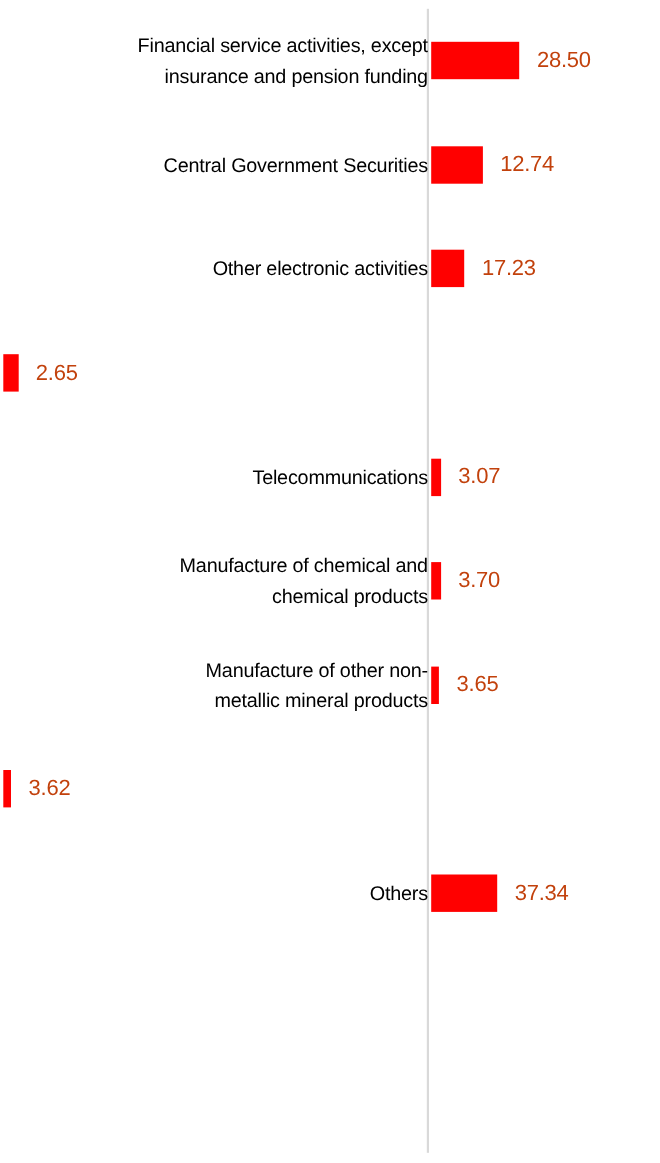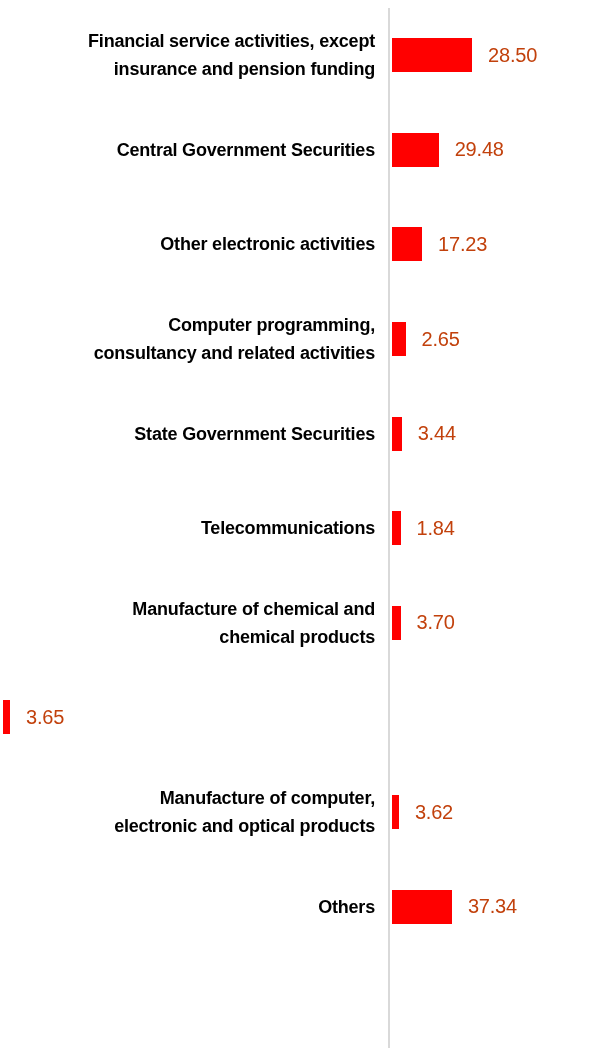--- a/index.html
+++ b/index.html
@@ -38,10 +38,9 @@
     flex: 0 0 auto;
     width: 389px;
     box-sizing: border-box;
-    padding-right: 14px;
     text-align: right;
     font-size: 18px;
-    font-weight: 700;
+    font-weight: 400;
     line-height: 28px;
     color: #000000;
     letter-spacing: -0.2px;

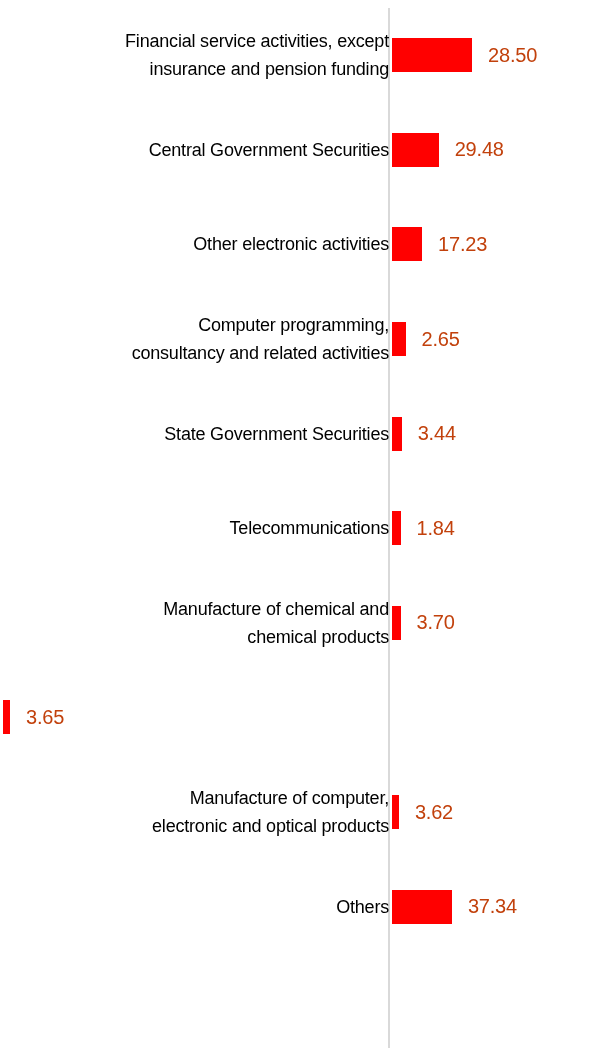--- a/index.html
+++ b/index.html
@@ -77,7 +77,7 @@
       <div class="row">
         <div class="cat-label">Central Government Securities</div>
         <div class="bar" style="width: 46.7px; background: rgb(255, 0, 0);"></div>
-        <div class="val-label">29.48</div>
+        <div class="val-label">12.74</div>
       </div>
       <div class="row">
         <div class="cat-label">Other electronic activities</div>

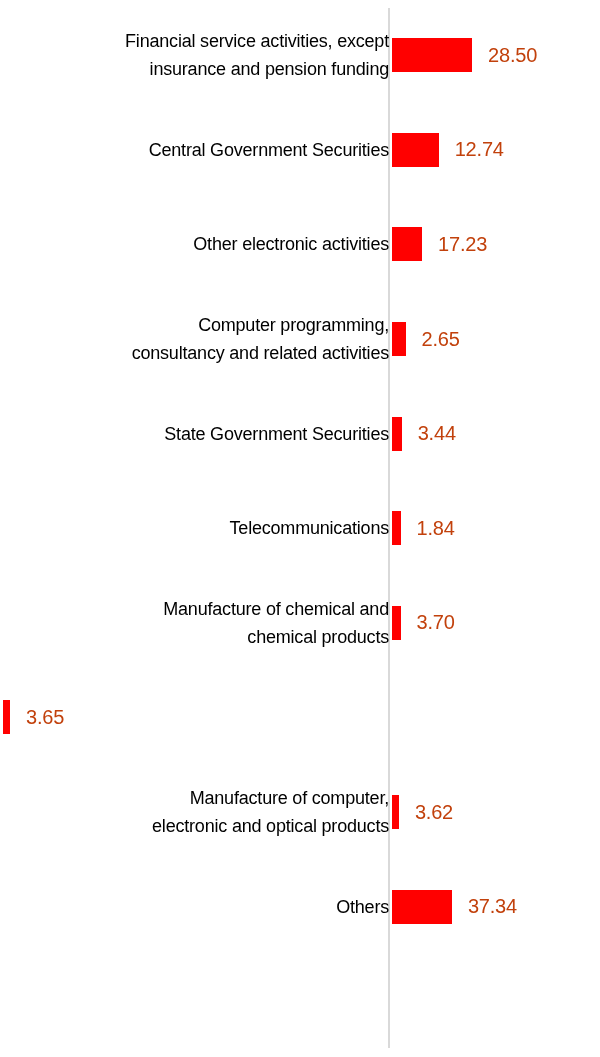--- a/index.html
+++ b/index.html
@@ -85,8 +85,6 @@
         <div class="val-label">17.23</div>
       </div>
       <div class="row">
-        <div class="cat-label">Computer programming,
-consultancy and related activities</div>
         <div class="bar" style="width: 13.5px; background: rgb(255, 0, 0);"></div>
         <div class="val-label">2.65</div>
       </div>

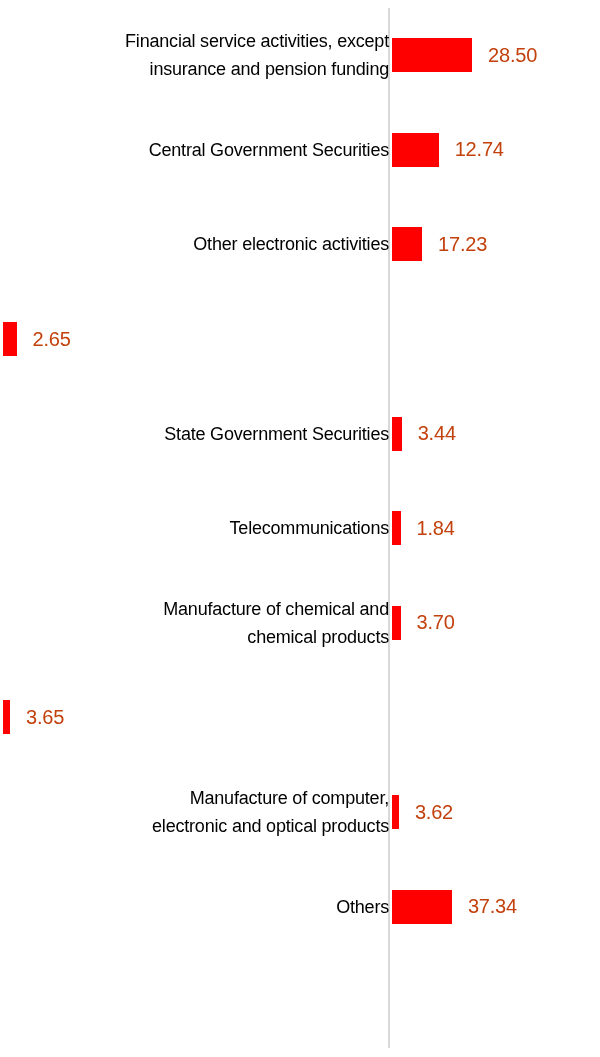--- a/index.html
+++ b/index.html
@@ -89,11 +89,6 @@
         <div class="val-label">2.65</div>
       </div>
       <div class="row">
-        <div class="cat-label">State Government Securities</div>
-        <div class="bar" style="width: 9.7px; background: rgb(255, 0, 0);"></div>
-        <div class="val-label">3.44</div>
-      </div>
-      <div class="row">
         <div class="cat-label">Telecommunications</div>
         <div class="bar" style="width: 8.6px; background: rgb(255, 0, 0);"></div>
         <div class="val-label">1.84</div>

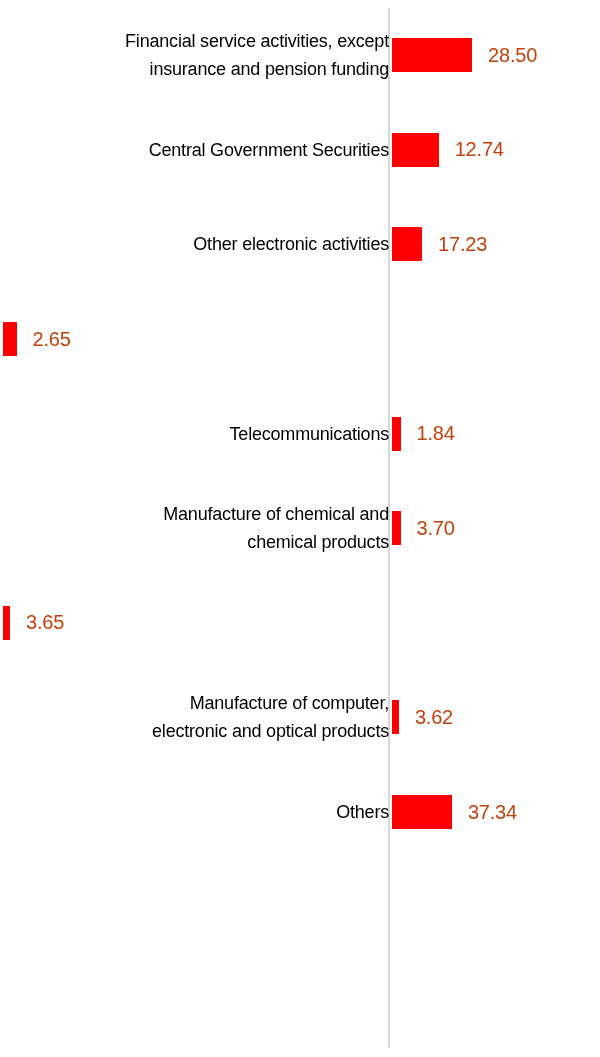--- a/index.html
+++ b/index.html
@@ -91,7 +91,7 @@
       <div class="row">
         <div class="cat-label">Telecommunications</div>
         <div class="bar" style="width: 8.6px; background: rgb(255, 0, 0);"></div>
-        <div class="val-label">1.84</div>
+        <div class="val-label">3.07</div>
       </div>
       <div class="row">
         <div class="cat-label">Manufacture of chemical and

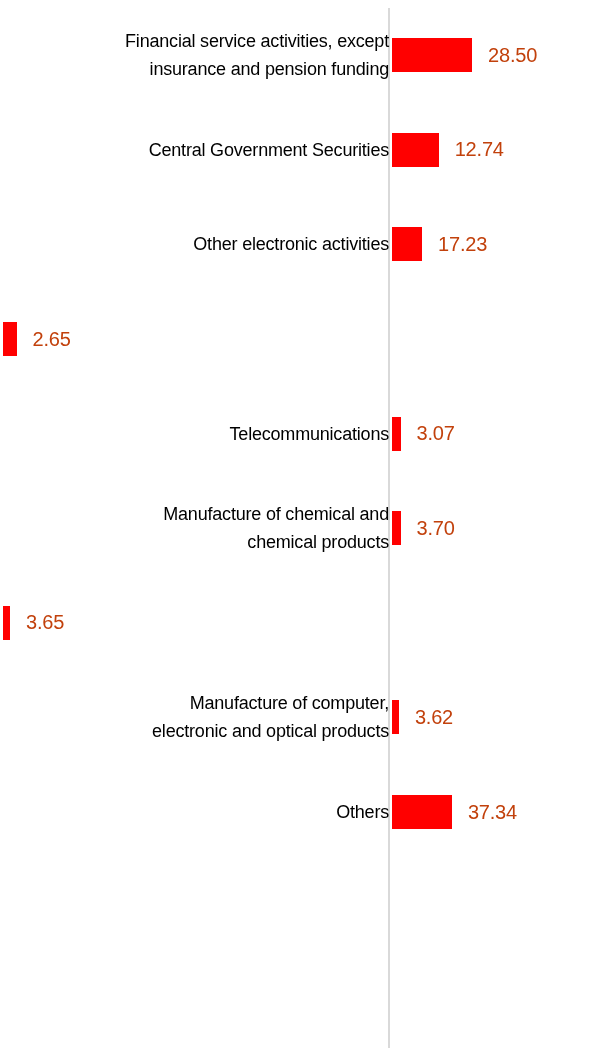--- a/index.html
+++ b/index.html
@@ -100,6 +100,8 @@
         <div class="val-label">3.70</div>
       </div>
       <div class="row">
+        <div class="cat-label">Manufacture of other non-
+metallic mineral products</div>
         <div class="bar" style="width: 7px; background: rgb(255, 0, 0);"></div>
         <div class="val-label">3.65</div>
       </div>

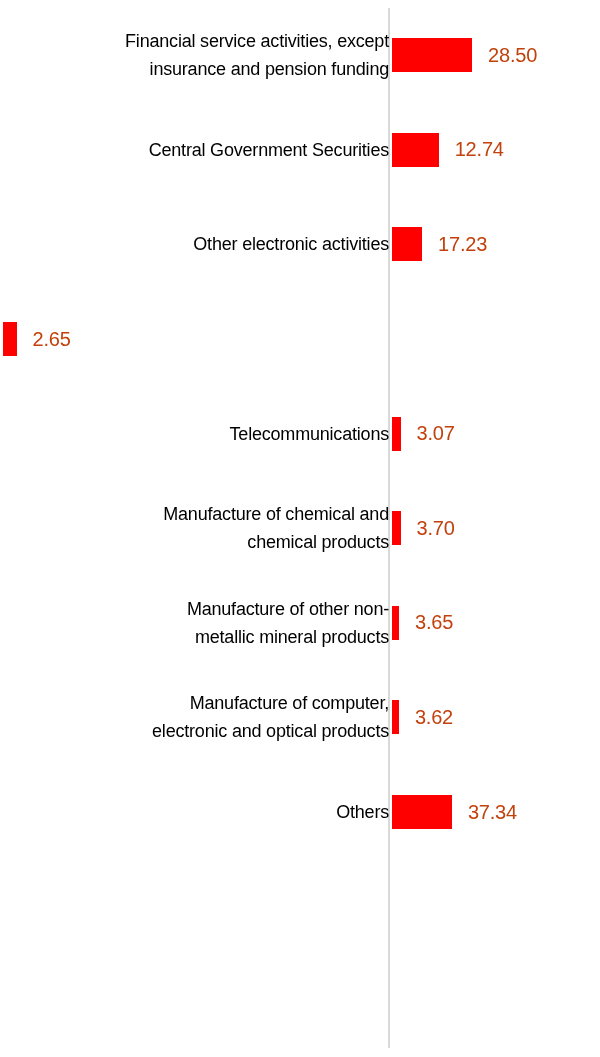--- a/index.html
+++ b/index.html
@@ -106,8 +106,6 @@
         <div class="val-label">3.65</div>
       </div>
       <div class="row">
-        <div class="cat-label">Manufacture of computer,
-electronic and optical products</div>
         <div class="bar" style="width: 6.9px; background: rgb(255, 0, 0);"></div>
         <div class="val-label">3.62</div>
       </div>

